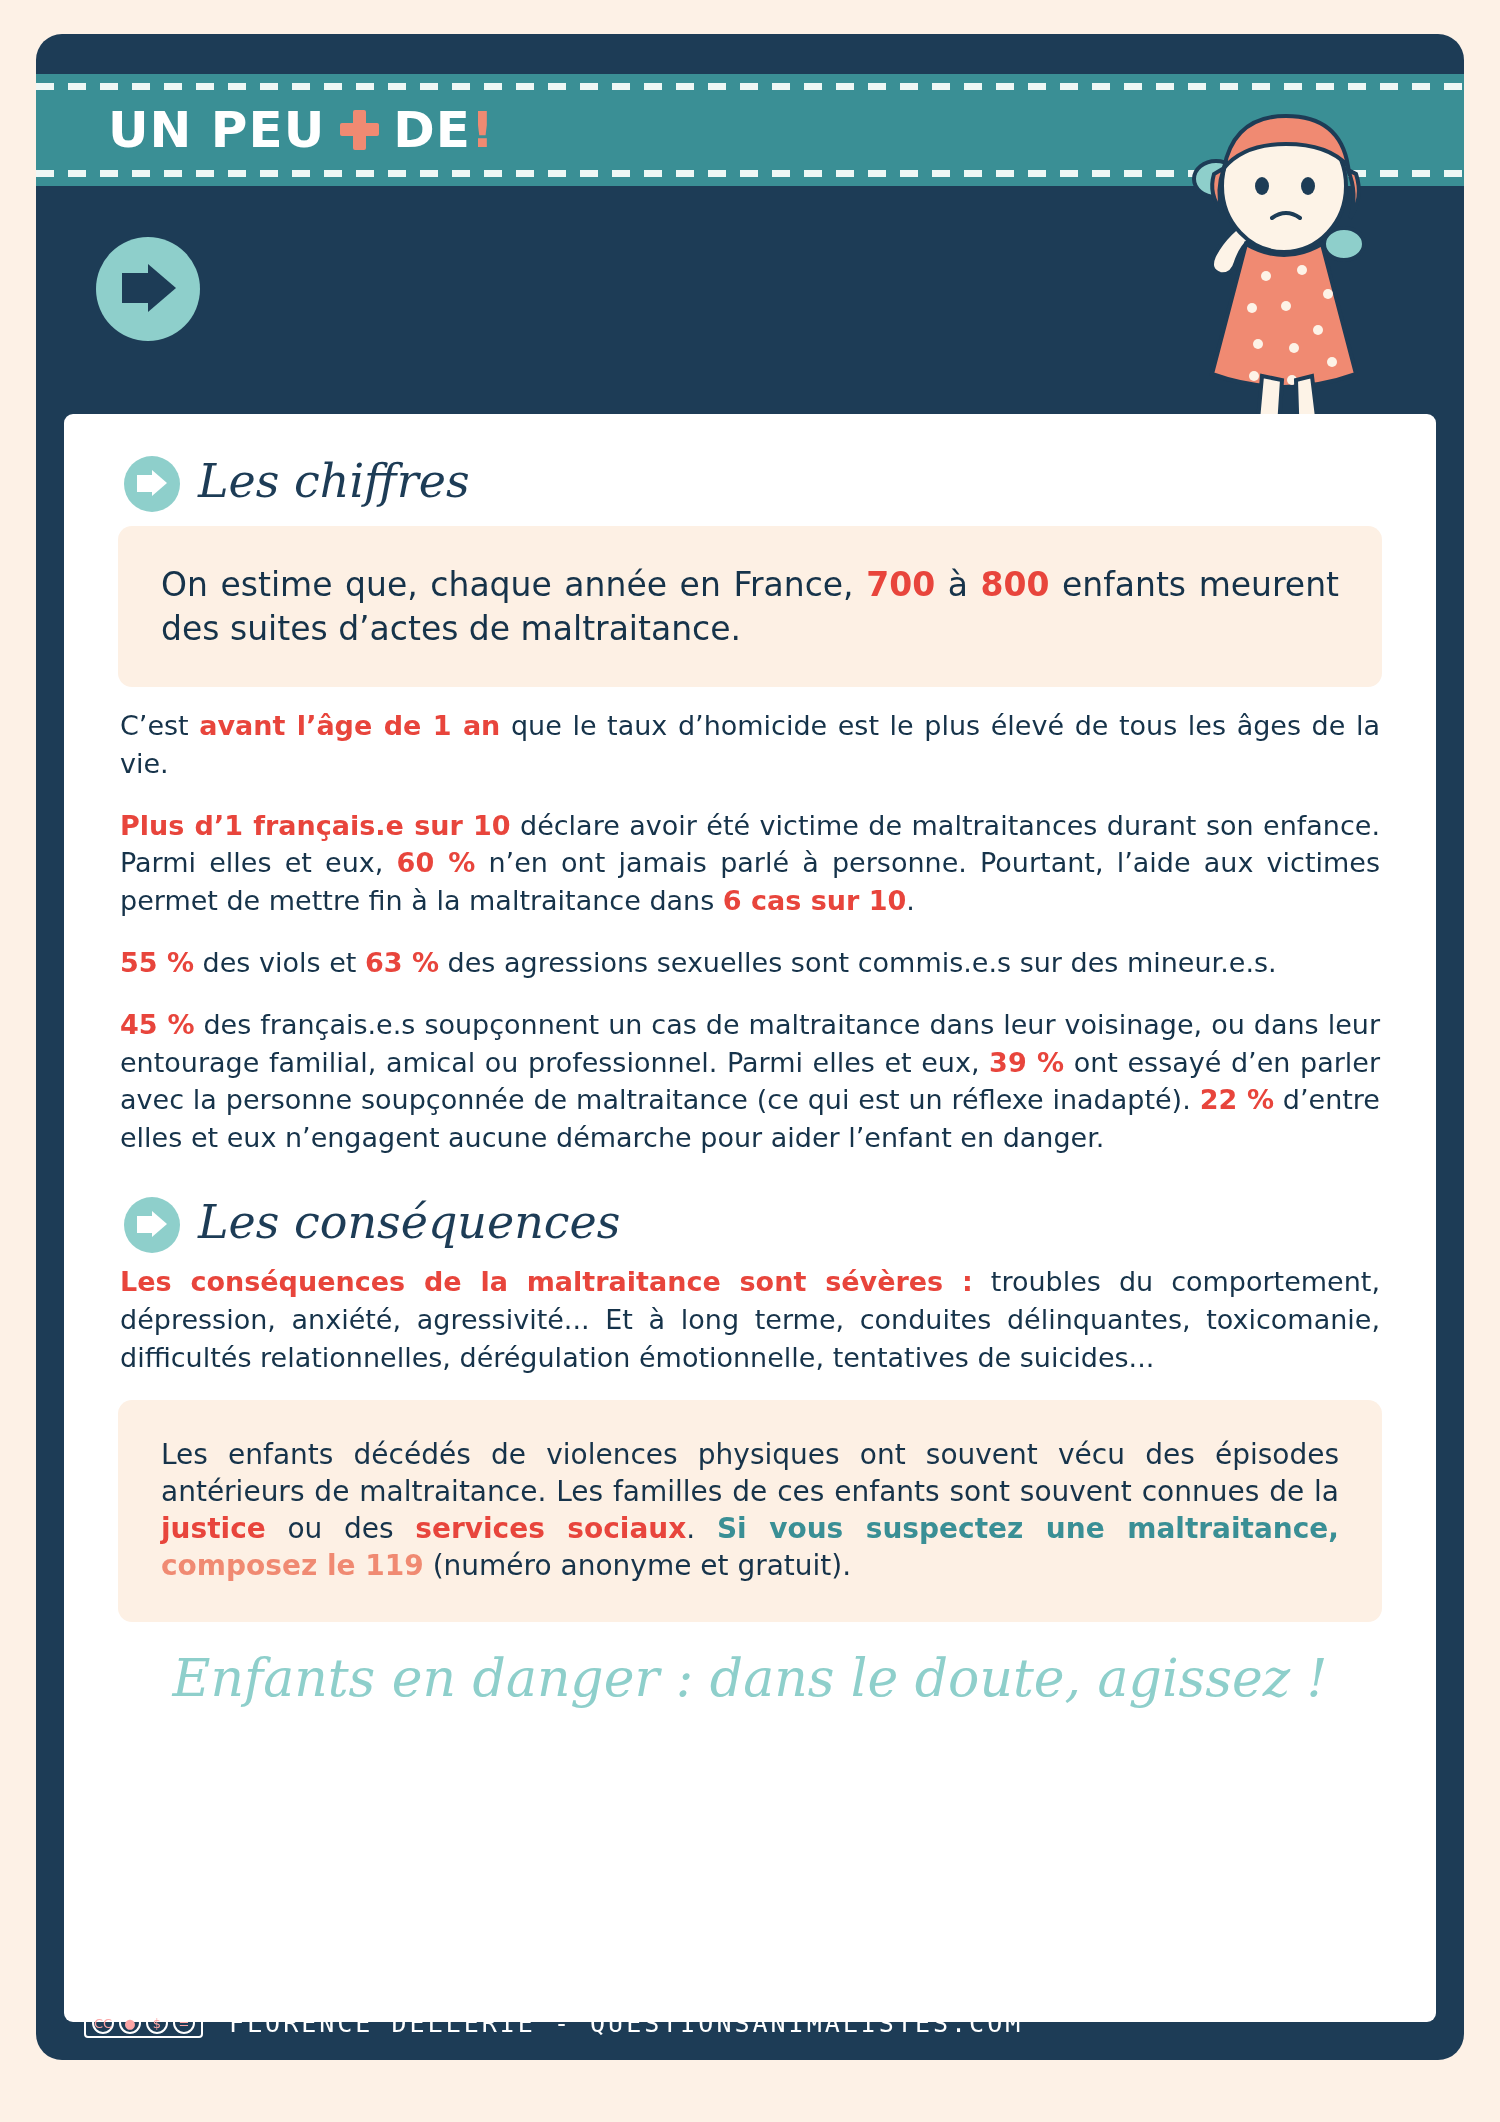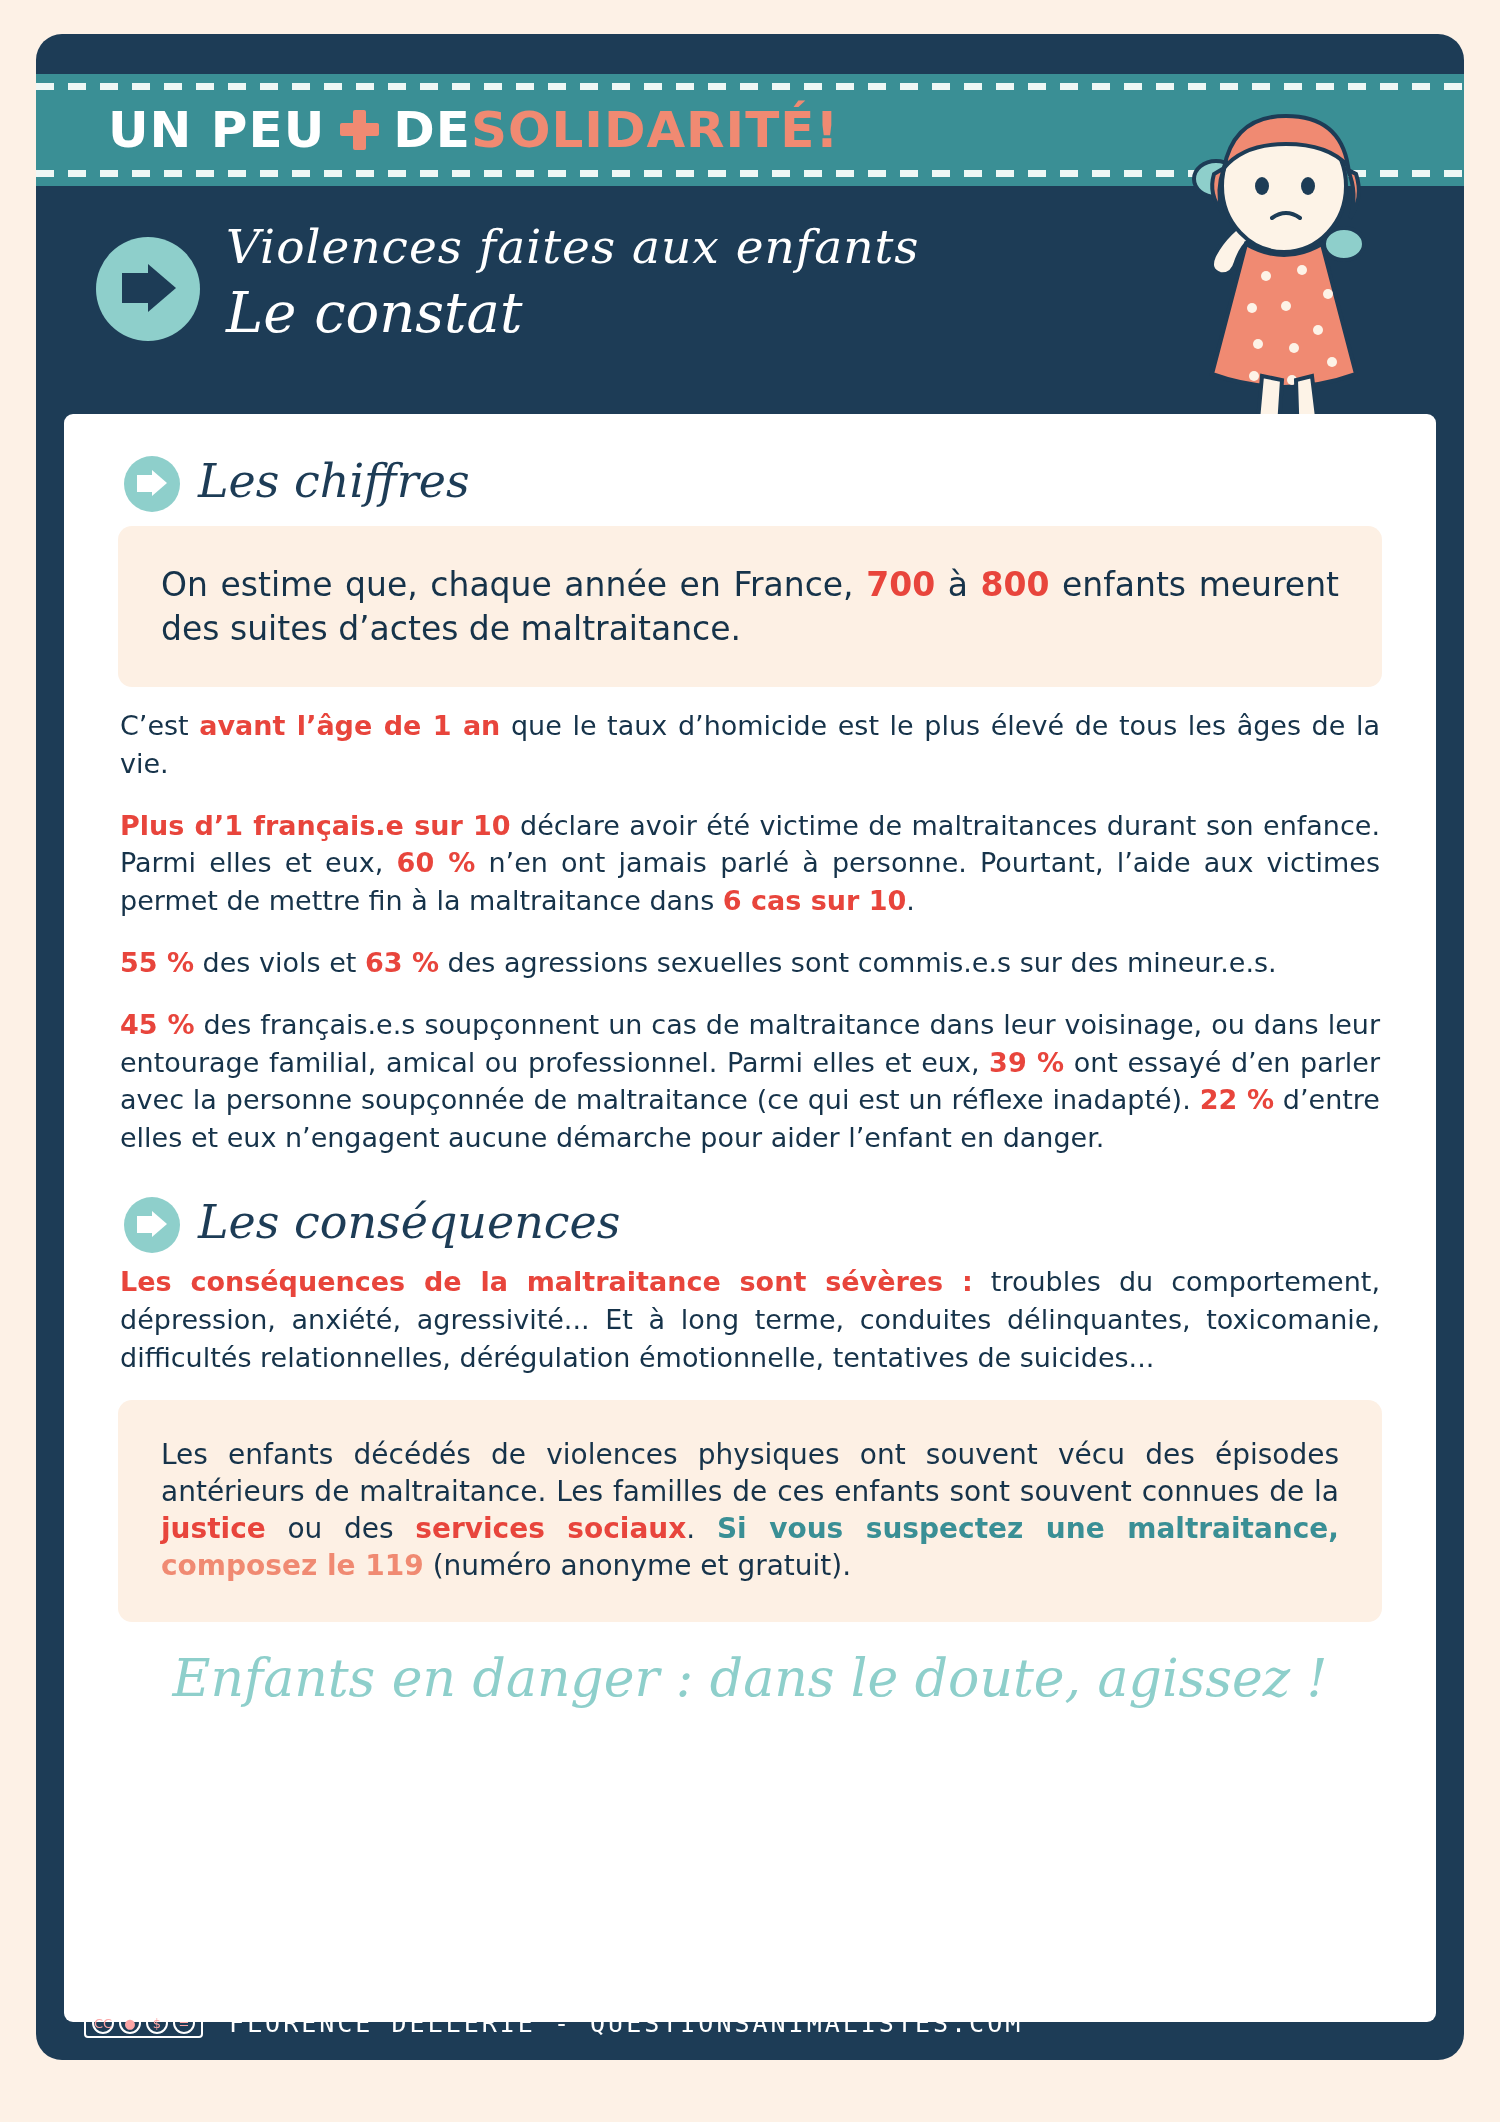--- a/index.html
+++ b/index.html
@@ -270,7 +270,6 @@
         <span class="w">UN PEU</span>
         <span class="plus-icon"></span>
         <span class="w">DE </span>
-        <span class="o">SOLIDARITÉ</span>
         <span class="o"> !</span>
       </div>
     </div>

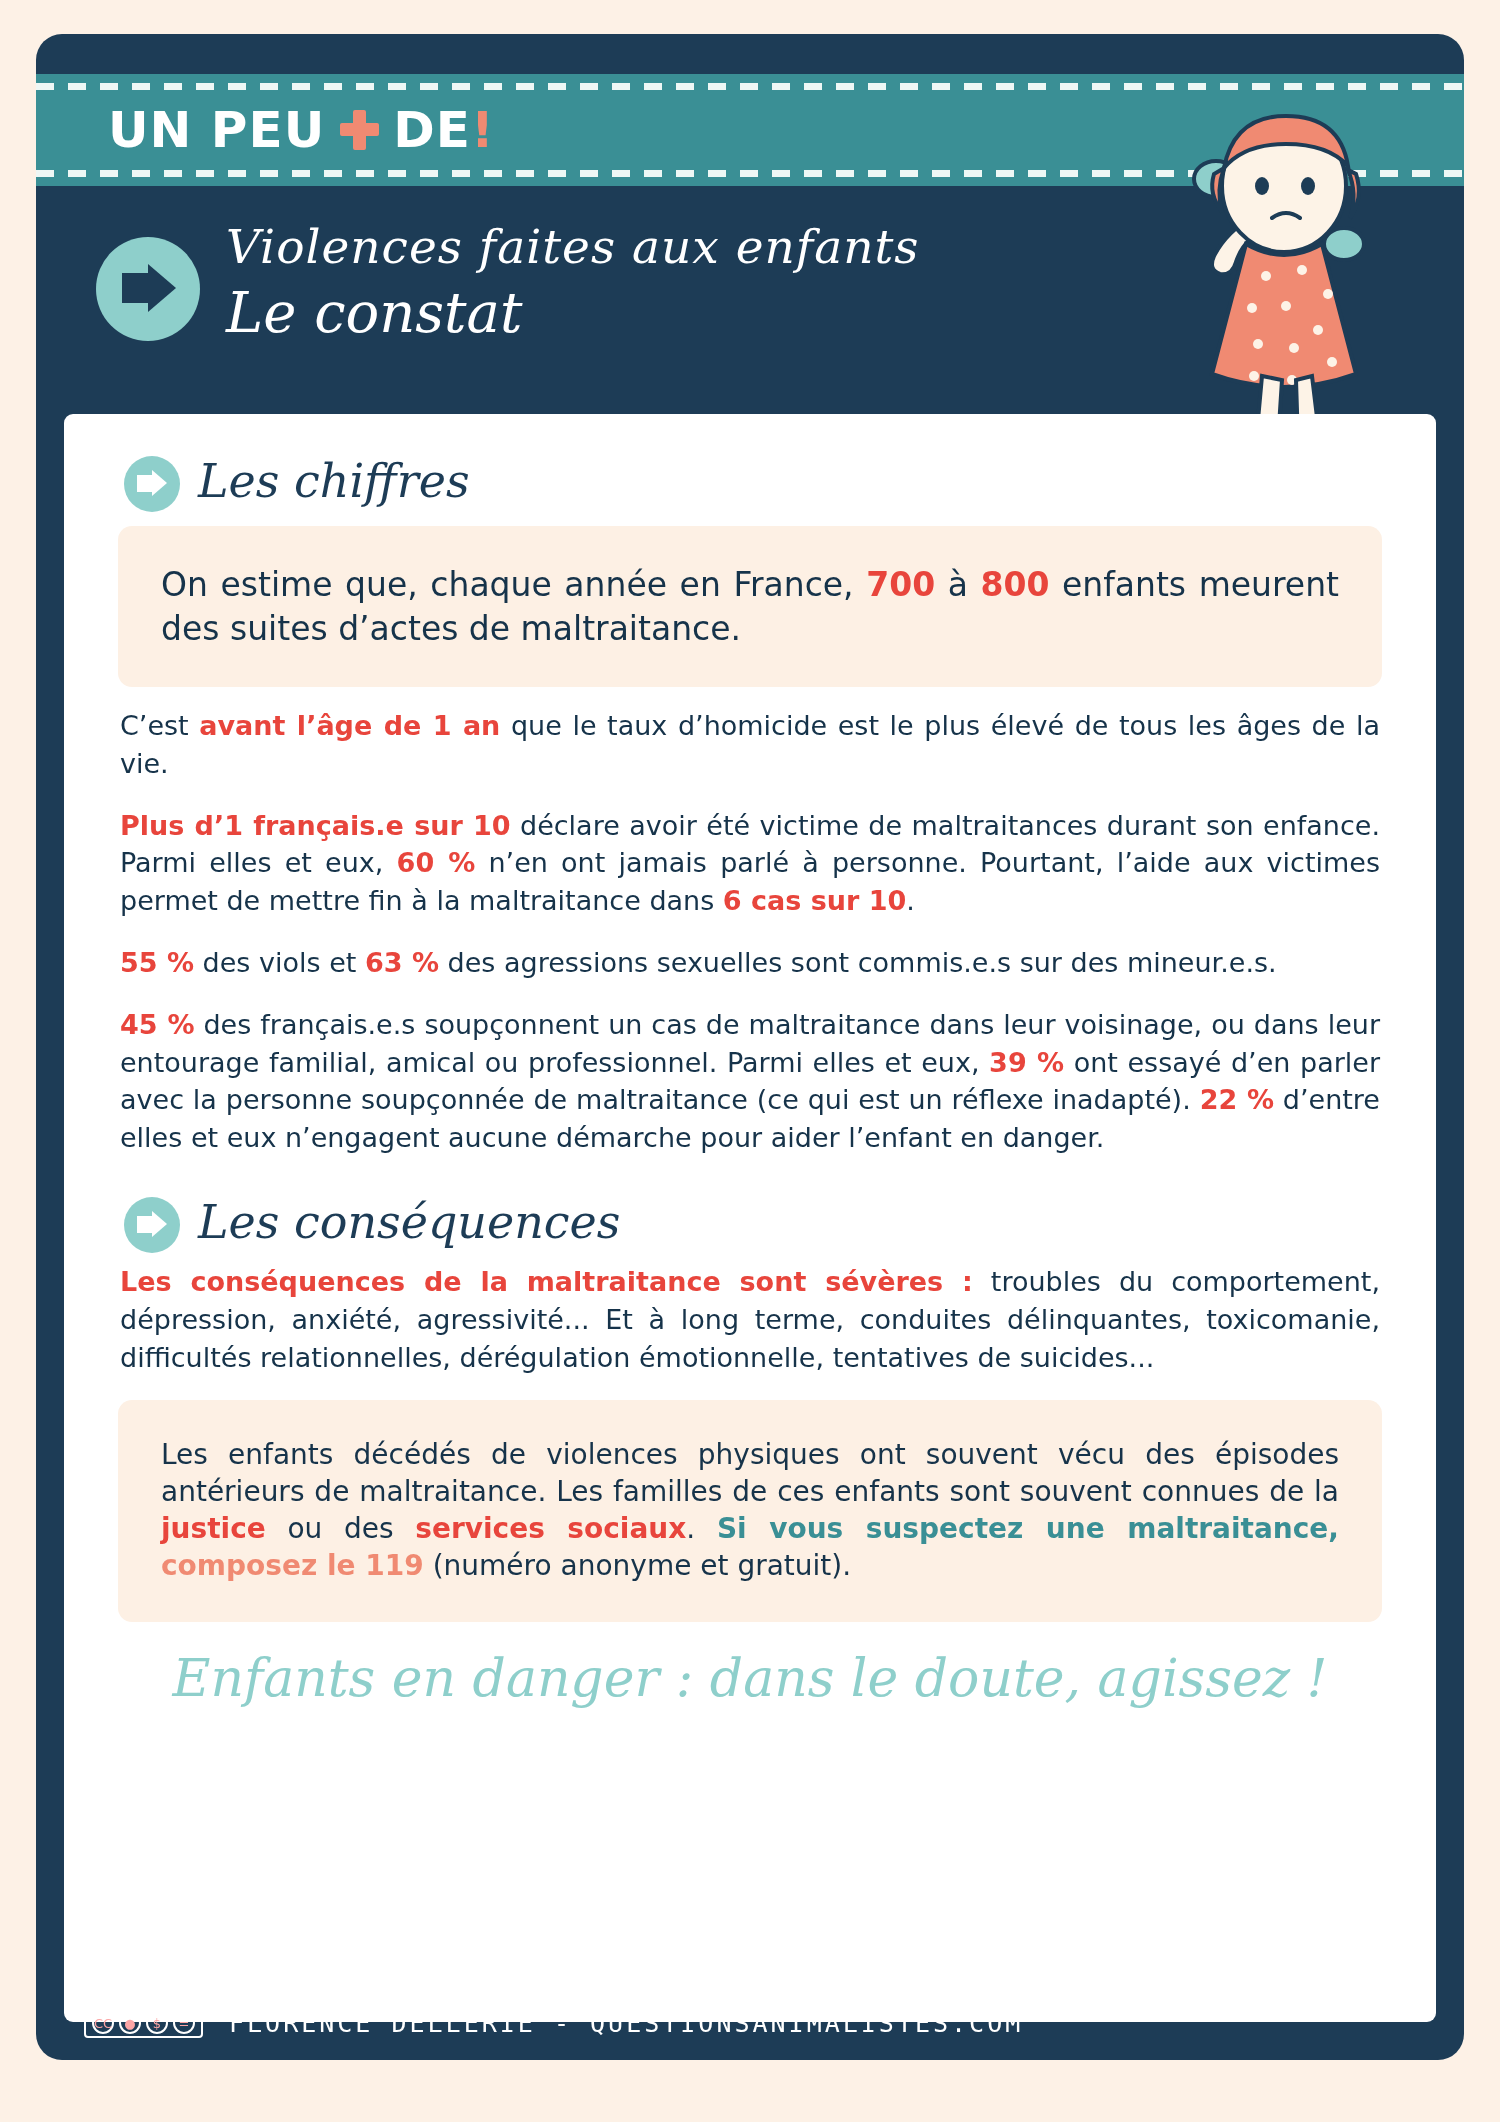--- a/index.html
+++ b/index.html
@@ -276,10 +276,6 @@
 
     <div class="title-row">
       <div class="arrow-circle"></div>
-      <div class="title-text">
-        <div class="title-line1">Violences faites aux enfants</div>
-        <div class="title-line2">Le constat</div>
-      </div>
     </div>
 
     <svg class="doll" viewBox="0 0 320 400">

